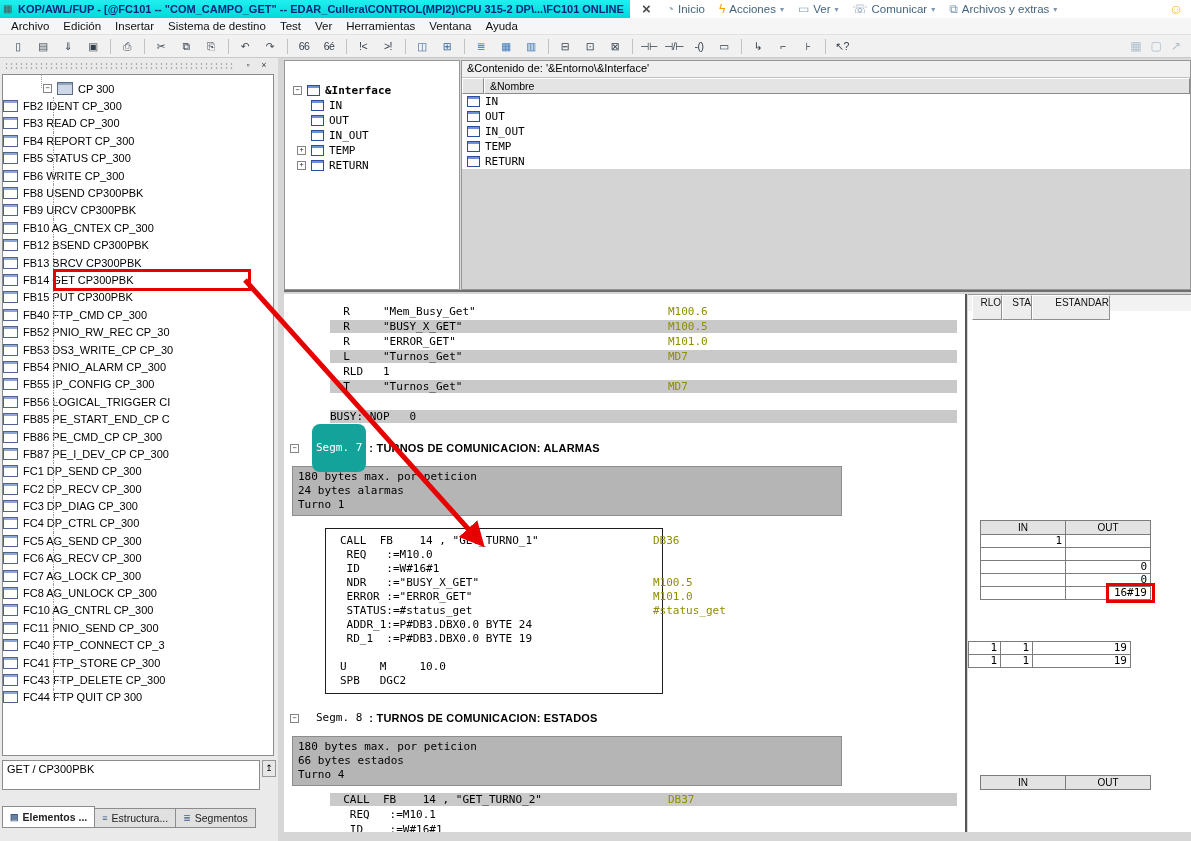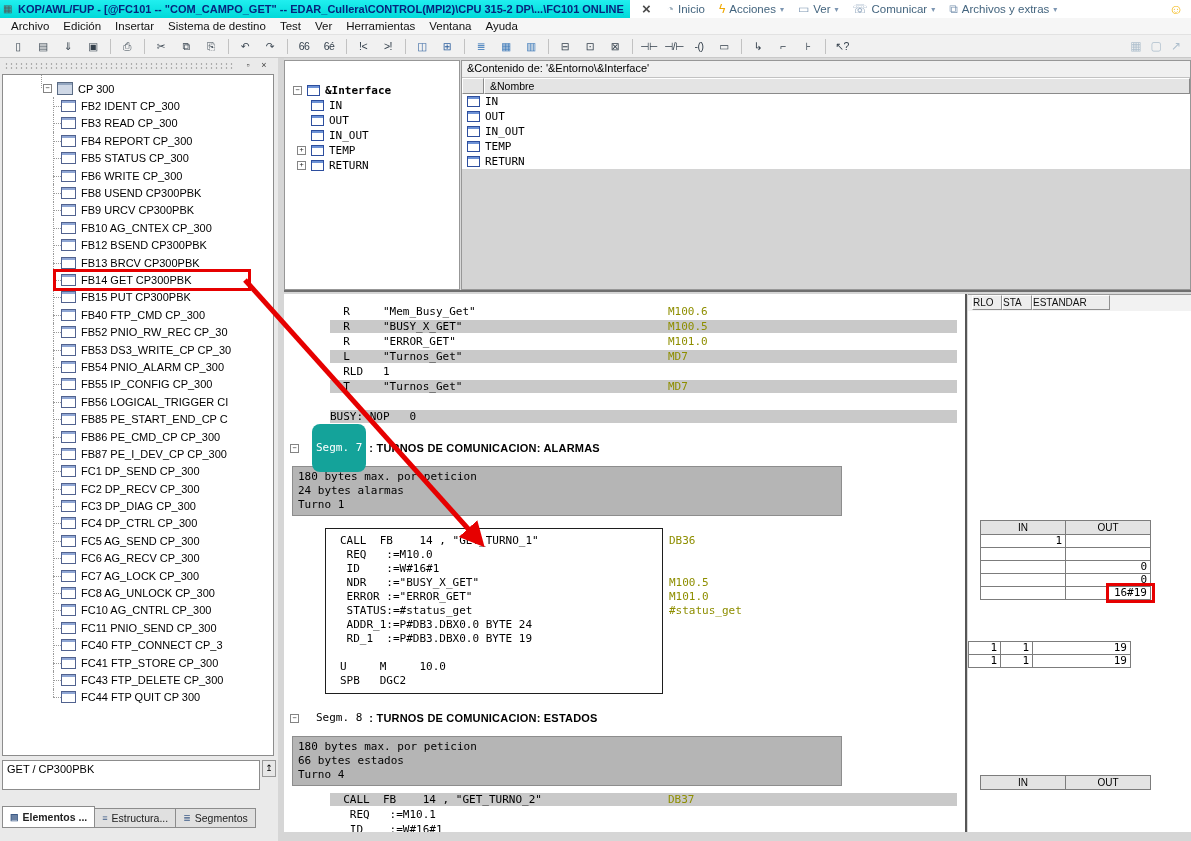--- a/index.html
+++ b/index.html
@@ -43,7 +43,7 @@
   #lp-tree::before{content:"";position:absolute;left:38px;top:0;height:13px;border-left:1px dotted #9a9a9a}
   .trow{position:relative;height:17.4px;display:flex;align-items:center;white-space:nowrap}
   .trow.root{padding-left:40px}
-  .trow.tkid{padding-left:58px}
+  .trow.tkid{}
   .tkid::before{content:"";position:absolute;left:50px;top:50%;width:8px;border-top:1px dotted #9a9a9a}
   .tkid::after{content:"";position:absolute;left:50px;top:0;bottom:0;border-left:1px dotted #9a9a9a}
   .tkid.last::after{bottom:50%}

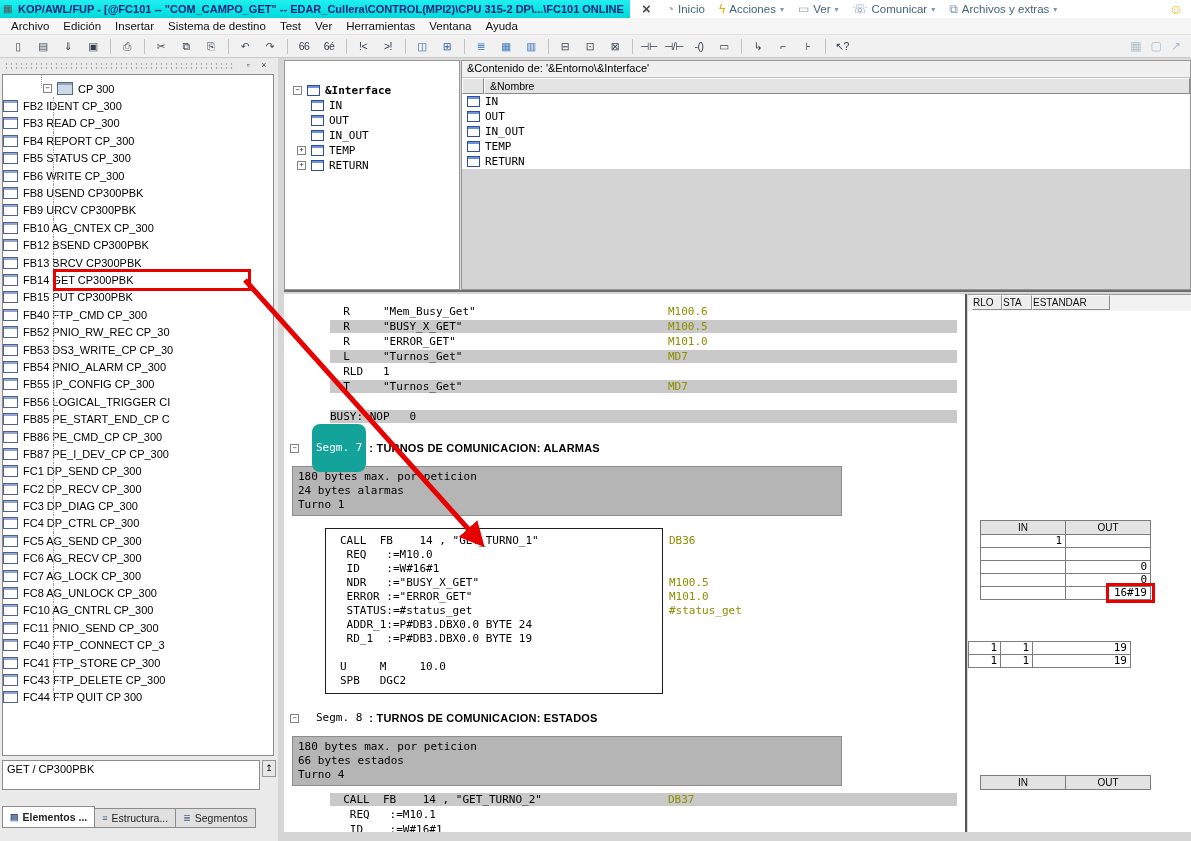--- a/index.html
+++ b/index.html
@@ -108,8 +108,8 @@
   #rp{position:absolute;left:968px;top:294px;width:223px;height:538px;background:#fff;
     border-top:1px solid #9a9a9a;box-sizing:border-box}
   #rp-head{display:flex;height:16px;padding-left:4px;background:#f2f2f2}
-  .rph{box-sizing:border-box;height:15px;background:#ededed;border:1px solid;border-color:#fff #909090 #909090 #fff;
-    font:10px/13px "Liberation Sans",sans-serif;text-align:left;color:#111}
+  .rph{box-sizing:border-box;height:25px;background:#ededed;border:1px solid;border-color:#fff #909090 #909090 #fff;
+    font:10px/13px "Liberation Sans",sans-serif;text-align:right;color:#111}
   .rp-tbl{position:absolute}
   .mtbl{border-left:1px solid #7c7c7c;border-top:1px solid #7c7c7c}
   .mtr{display:flex}

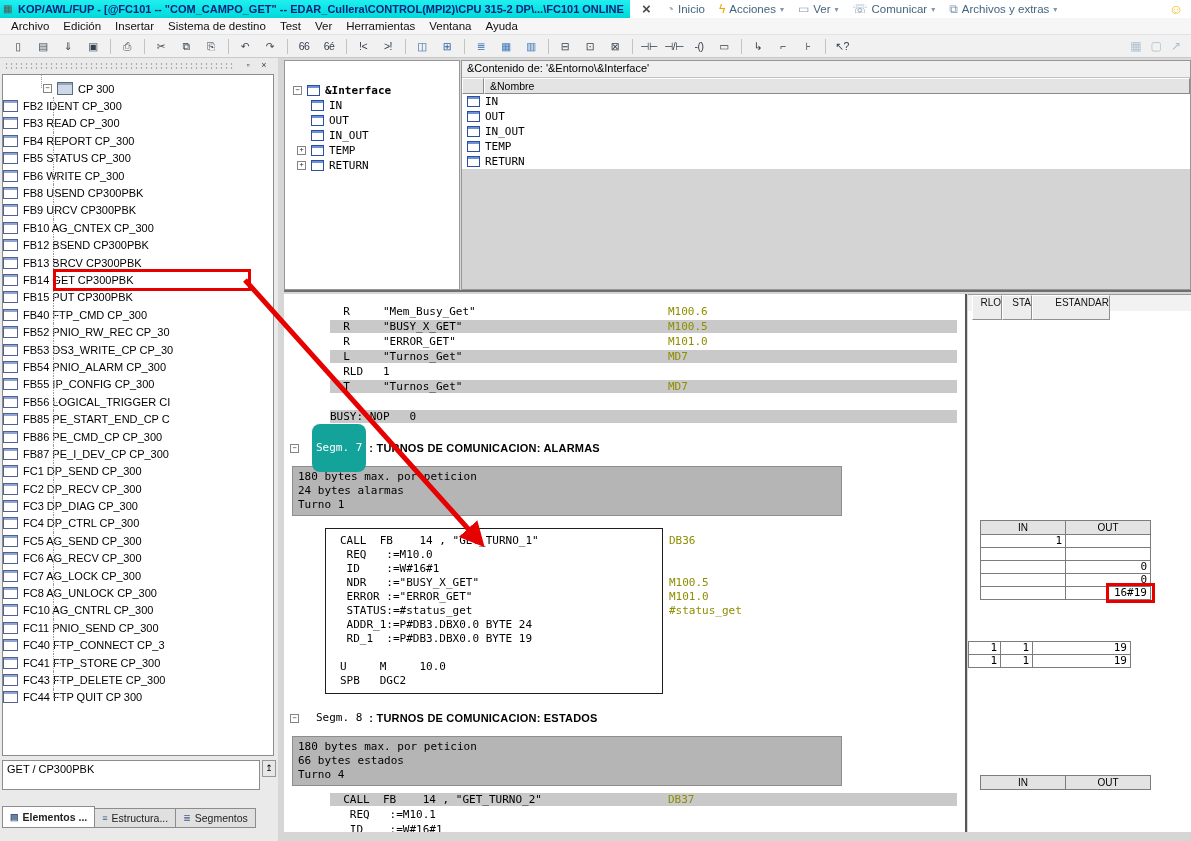--- a/index.html
+++ b/index.html
@@ -102,7 +102,7 @@
   .cbox div{height:14px;line-height:14px;white-space:pre}
   .callwrap{position:relative;margin:12px 0 0 41px;width:322px;border:1px solid #1e1e1e;padding:5px 0 5px 14px;overflow:visible}
   .callwrap .crow{height:14px;line-height:14px}
-  .callwrap .addr{left:329px}
+  .callwrap .addr{left:313px}
 
   
   #rp{position:absolute;left:968px;top:294px;width:223px;height:538px;background:#fff;

